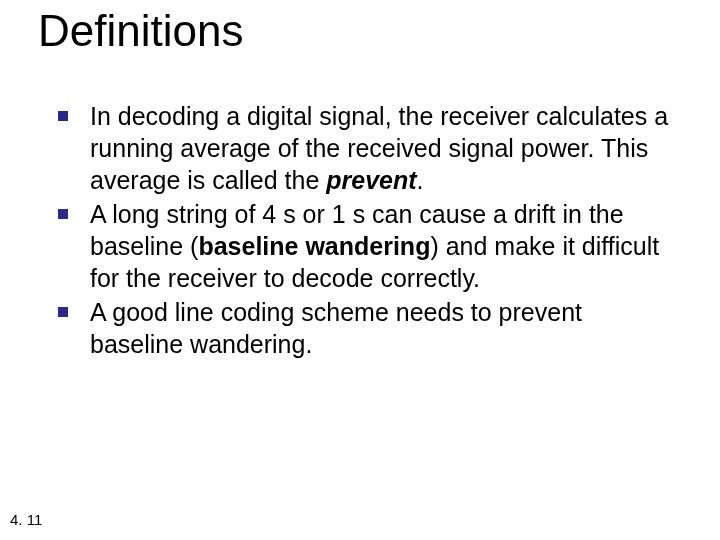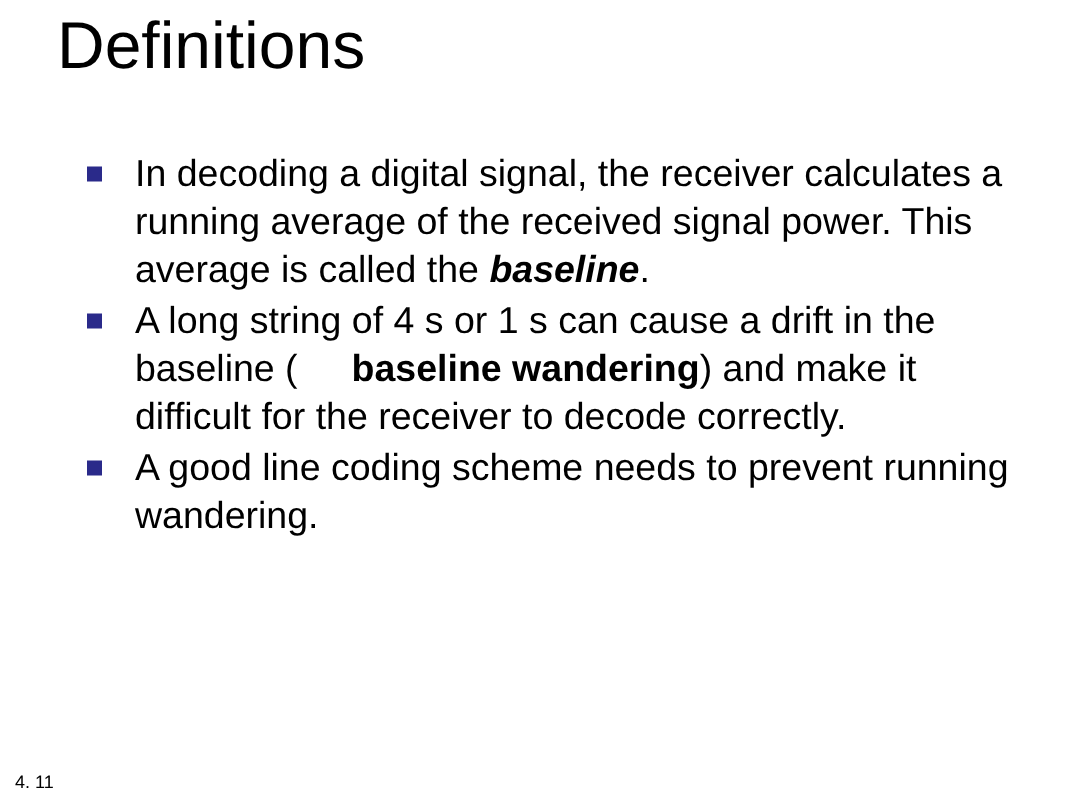--- a/index.html
+++ b/index.html
@@ -74,7 +74,7 @@
     <div class="item">
       <div class="bullet"></div>
       <div class="text">
-        <span>In decoding a digital signal, the receiver calculates a running average of the received signal power. This average is called the </span><span class="bi">baseline</span><span>.</span>
+        <span>In decoding a digital signal, the receiver calculates a running average of the received signal power. This average is called the </span><span class="bi">prevent</span><span>.</span>
       </div>
     </div>
 

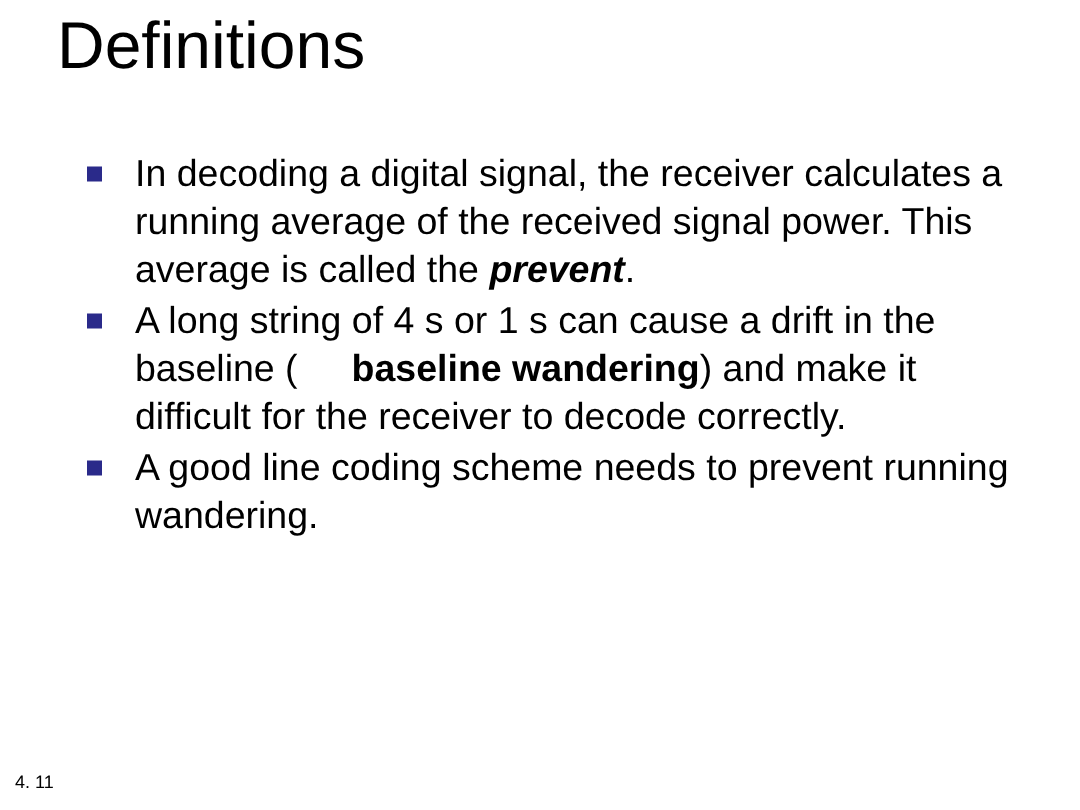--- a/index.html
+++ b/index.html
@@ -53,7 +53,7 @@
     font-family: Verdana, Geneva, sans-serif;
   }
   .bi { font-weight: bold; font-style: italic; }
-  .b { font-weight: bold; margin-left: 36px; }
+  .b { font-weight: bold; }
   .pagenum {
     position: absolute;
     left: 10px;

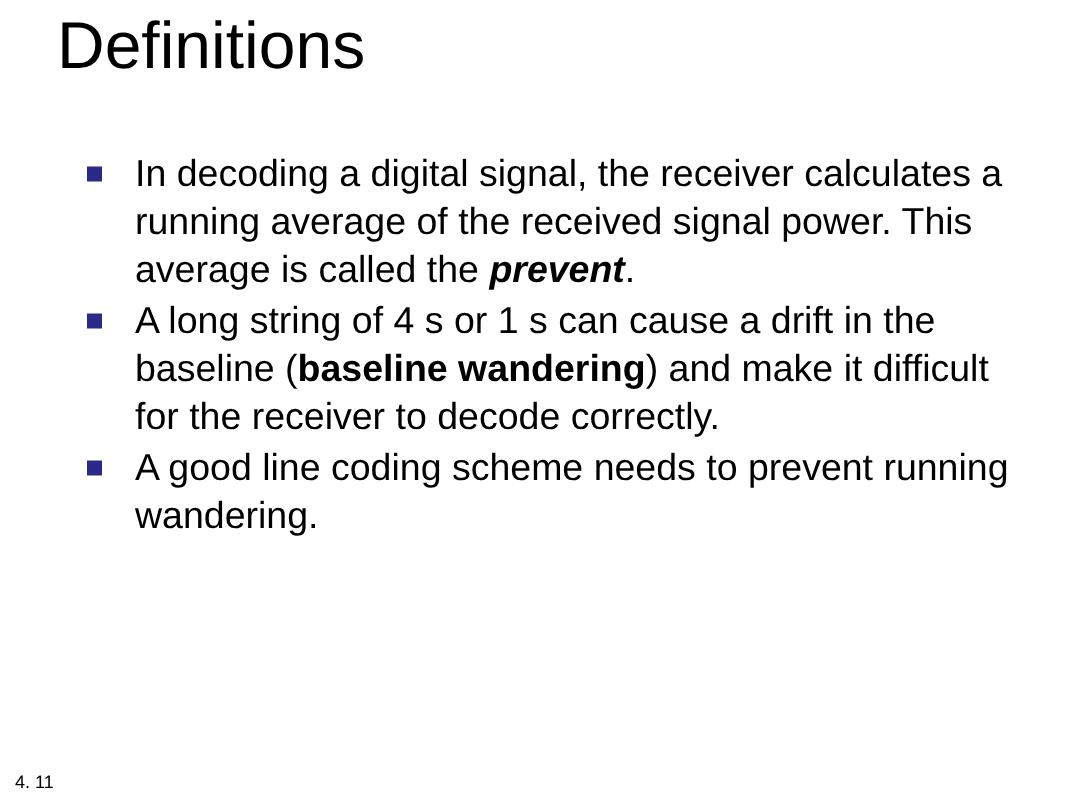--- a/index.html
+++ b/index.html
@@ -88,7 +88,7 @@
     <div class="item">
       <div class="bullet"></div>
       <div class="text">
-        <span>A good line coding scheme needs to prevent running wandering.</span>
+        <span>A good line coding scheme needs to prevent baseline wandering.</span>
       </div>
     </div>
 

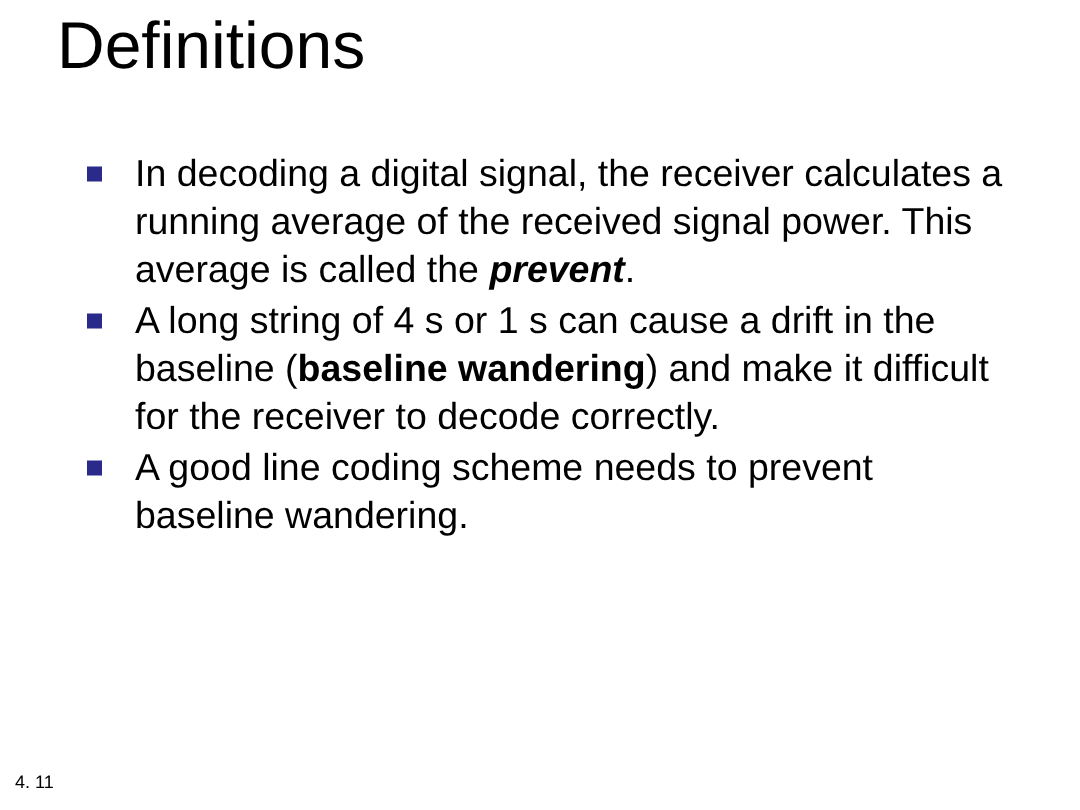--- a/index.html
+++ b/index.html
@@ -58,7 +58,7 @@
     position: absolute;
     left: 10px;
     bottom: 12px;
-    font-size: 12px;
+    font-size: 15px;
     font-family: Verdana, Geneva, sans-serif;
   }
 </style>

